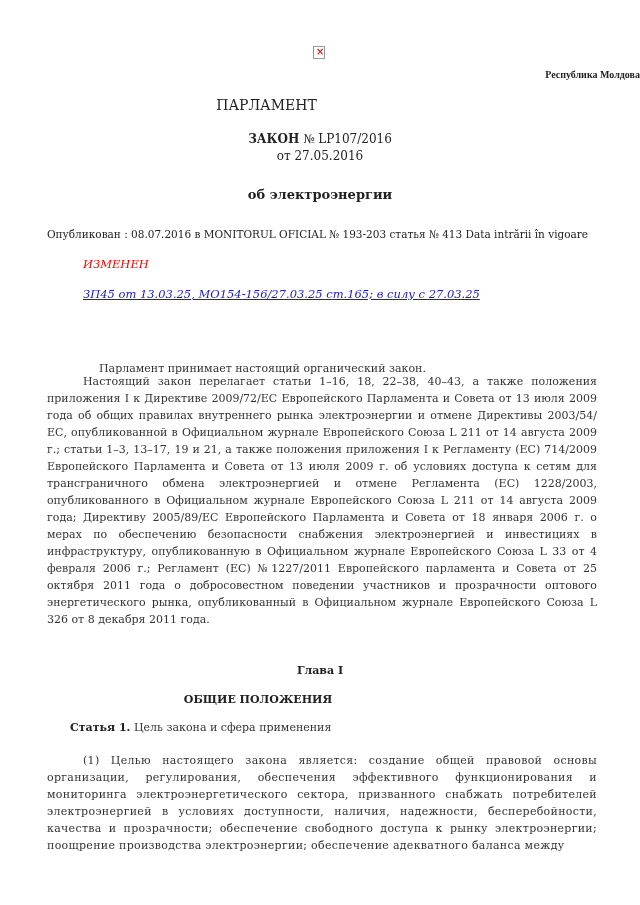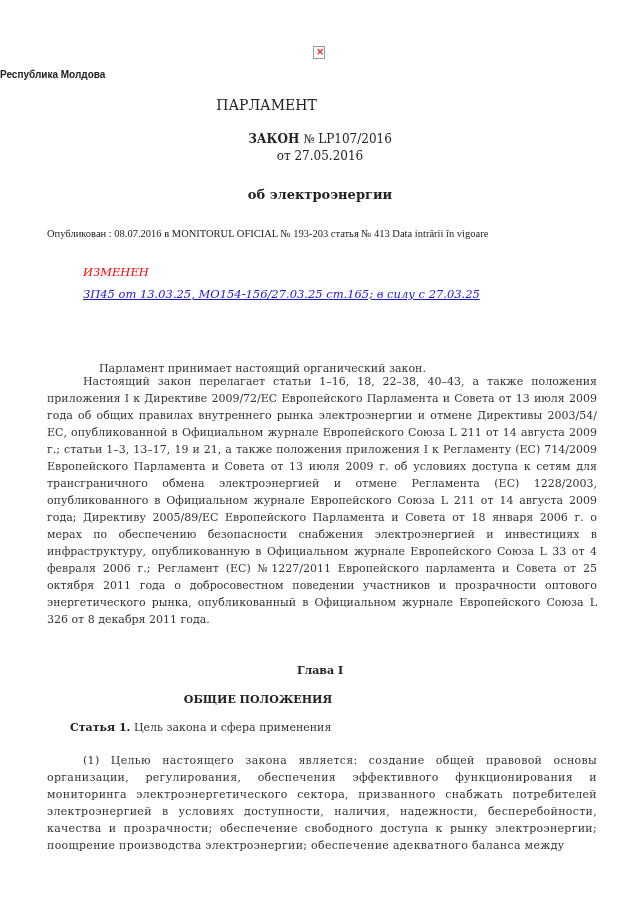--- a/index.html
+++ b/index.html
@@ -16,7 +16,7 @@
   .broken-img span {
     position: absolute; left: 2px; top: -1px; font-size: 10px; color: #d22; font-family: "DejaVu Sans", sans-serif; font-weight: bold;
   }
-  .republic { position: absolute; left: 0; width: 640px; top: 69px; font-size: 10px; font-weight: bold; text-align: left; font-family: Liberation Sans, sans-serif; }
+  .republic { position: absolute; left: 0; width: 640px; top: 69px; font-size: 10px; font-weight: bold; text-align: right; font-family: Liberation Serif, serif; }
   .parliament { position: absolute; left: 0; width: 533px; top: 97px; font-size: 14px; text-align: center; }
   .law { position: absolute; left: 0; width: 640px; top: 131px; font-size: 12px; text-align: center; line-height: 17px; }
   .law b { font-weight: bold; }

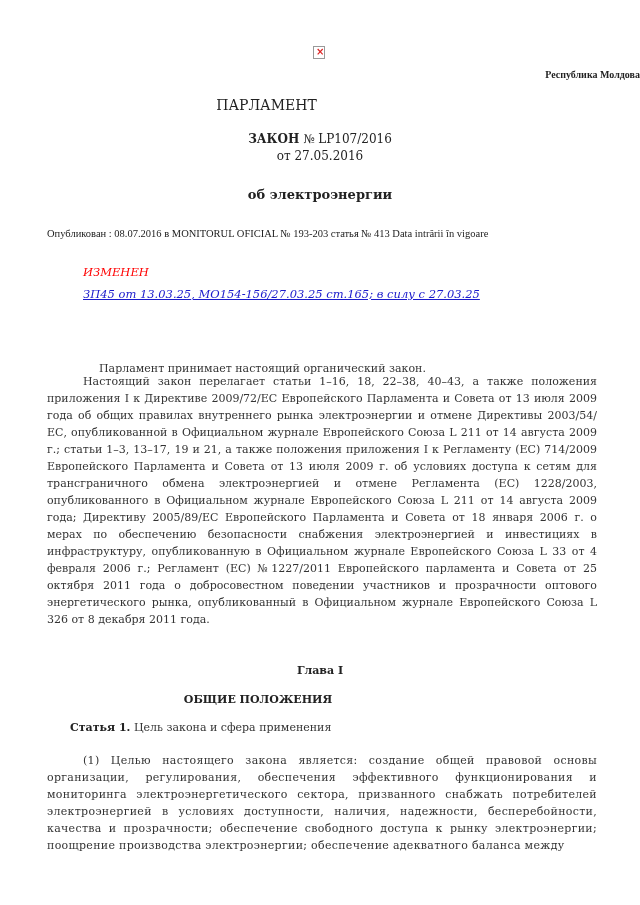--- a/index.html
+++ b/index.html
@@ -21,7 +21,7 @@
   .law { position: absolute; left: 0; width: 640px; top: 131px; font-size: 12px; text-align: center; line-height: 17px; }
   .law b { font-weight: bold; }
   .title { position: absolute; left: 0; width: 640px; top: 187px; font-size: 13px; font-weight: bold; text-align: center; }
-  .published { position: absolute; left: 47px; top: 228px; font-size: 10.5px; white-space: nowrap; font-family: Liberation Serif, serif; }
+  .published { position: absolute; left: 47px; top: 228px; font-size: 10.5px; white-space: nowrap; }
   .changed { position: absolute; left: 83px; top: 257px; font-size: 11.5px; color: #ff0000; font-style: italic; margin-top: 8px; }
   .amend-link { position: absolute; left: 83px; top: 287px; font-size: 11.5px; color: #1a1acc; font-style: italic; text-decoration: underline; white-space: nowrap; }
   .para {

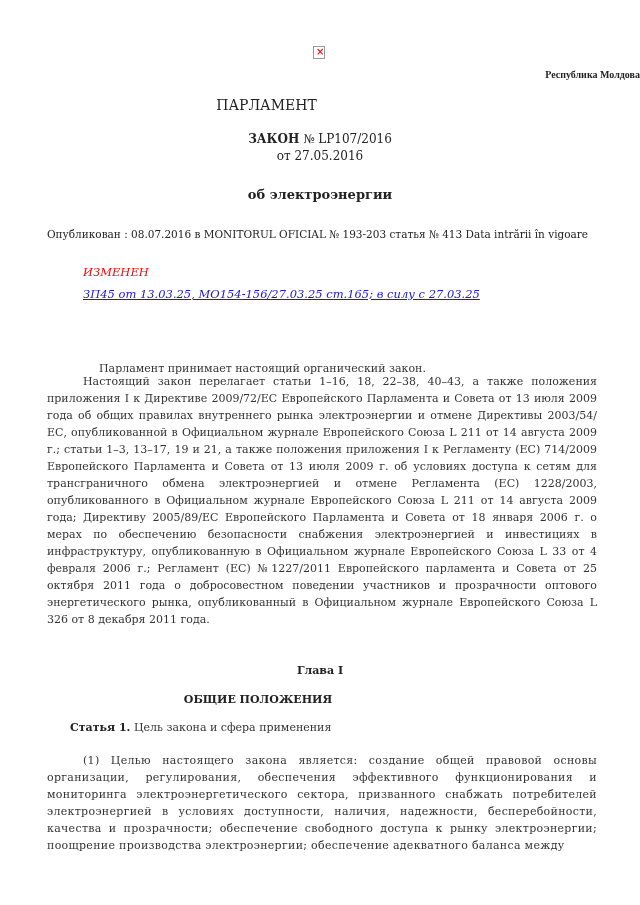--- a/index.html
+++ b/index.html
@@ -22,7 +22,7 @@
   .law b { font-weight: bold; }
   .title { position: absolute; left: 0; width: 640px; top: 187px; font-size: 13px; font-weight: bold; text-align: center; }
   .published { position: absolute; left: 47px; top: 228px; font-size: 10.5px; white-space: nowrap; }
-  .changed { position: absolute; left: 83px; top: 257px; font-size: 11.5px; color: #ff0000; font-style: italic; margin-top: 8px; }
+  .changed { position: absolute; left: 83px; top: 257px; font-size: 11.5px; color: #ff0000; font-style: italic; }
   .amend-link { position: absolute; left: 83px; top: 287px; font-size: 11.5px; color: #1a1acc; font-style: italic; text-decoration: underline; white-space: nowrap; }
   .para {
     position: absolute; left: 47px; width: 550px; font-size: 11px; line-height: 17px;

